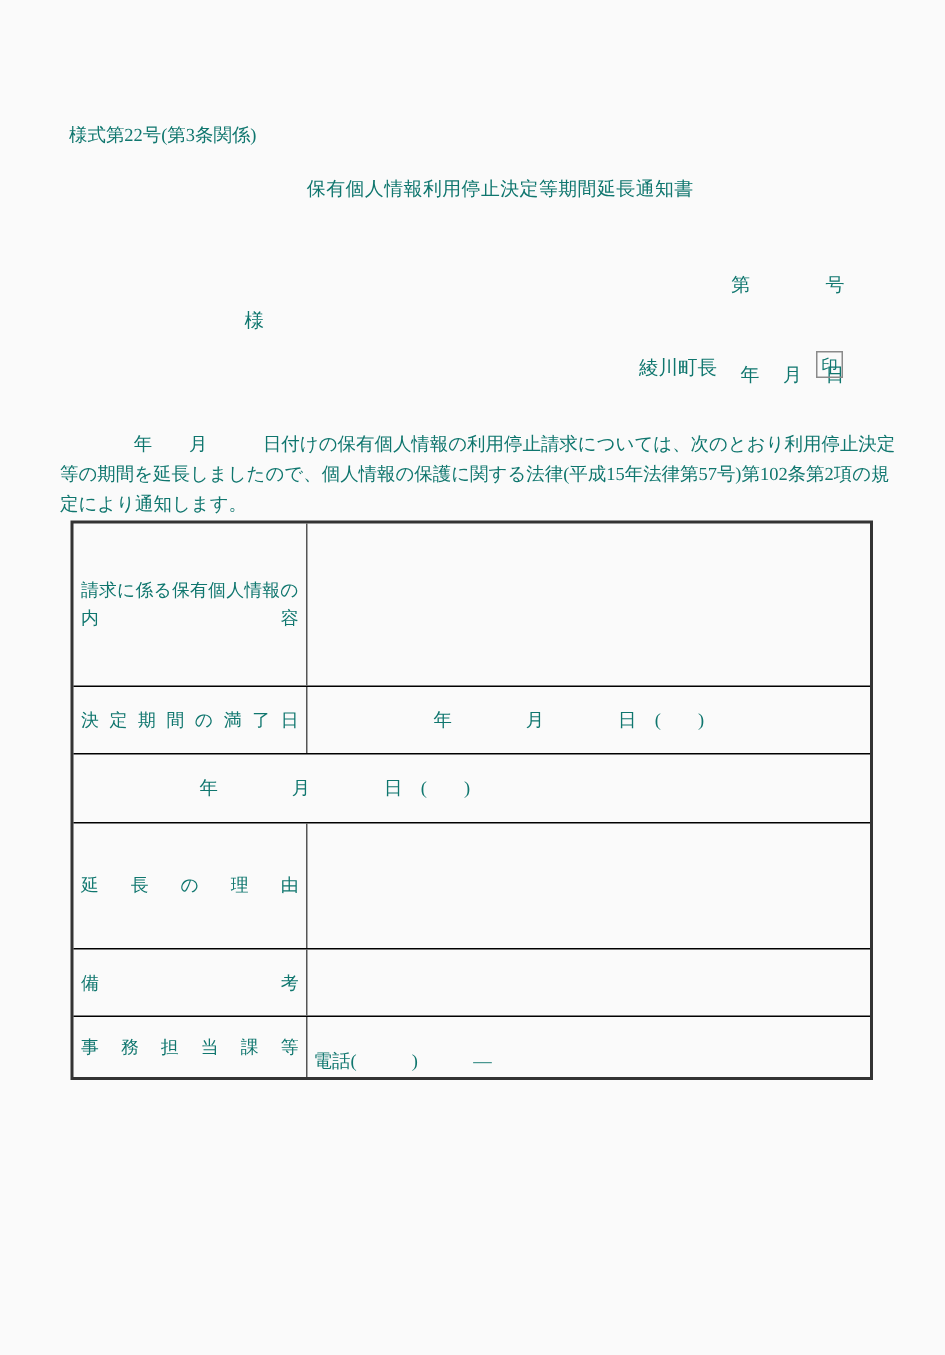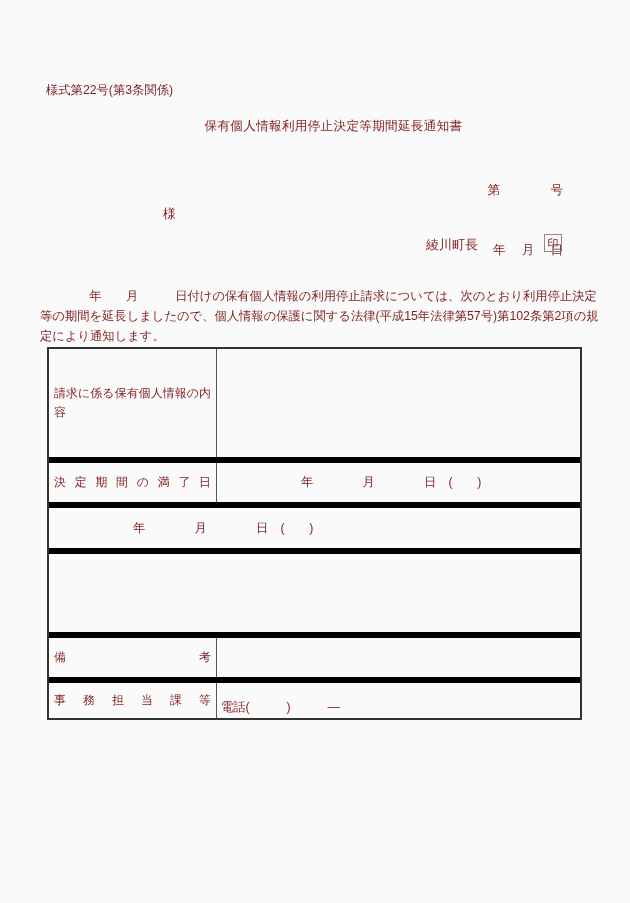--- a/index.html
+++ b/index.html
@@ -10,8 +10,8 @@
     height: 903px;
     margin: 0 auto;
     background: #fafafa;
-    color: #7f1d1d;
-    font-family: Liberation Sans, sans-serif;
+    color: #0f766e;
+    font-family: Liberation Serif, serif;
     overflow: hidden;
   }
   .abs { position: absolute; }

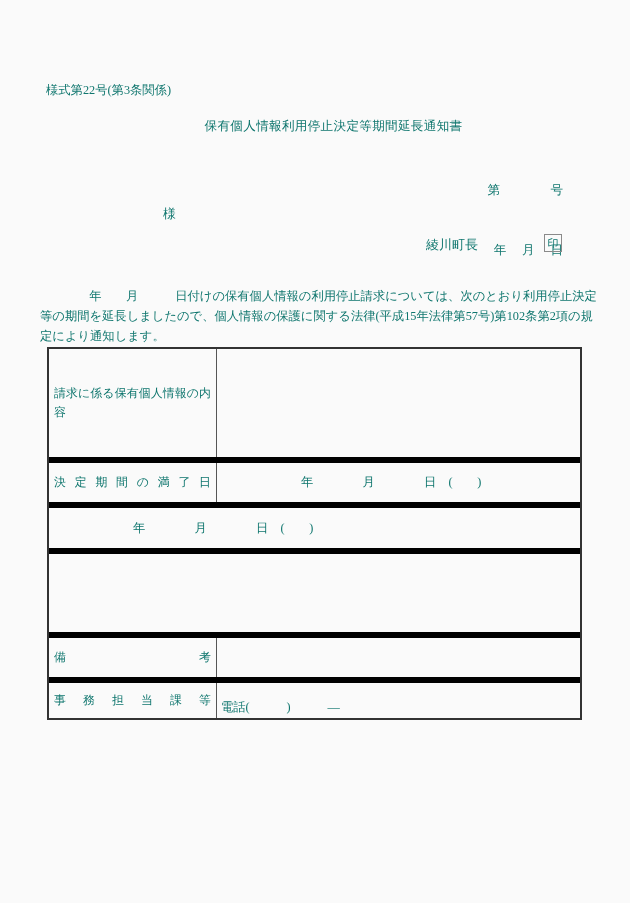--- a/index.html
+++ b/index.html
@@ -50,7 +50,7 @@
   .rh5 { height: 41px; }
   .rh6 { height: 45px; }
   .tlabel {
-    width: 168px;
+    width: 156px;
     box-sizing: border-box;
     border-right: 1px solid #555;
     display: flex; flex-direction: column; justify-content: center;

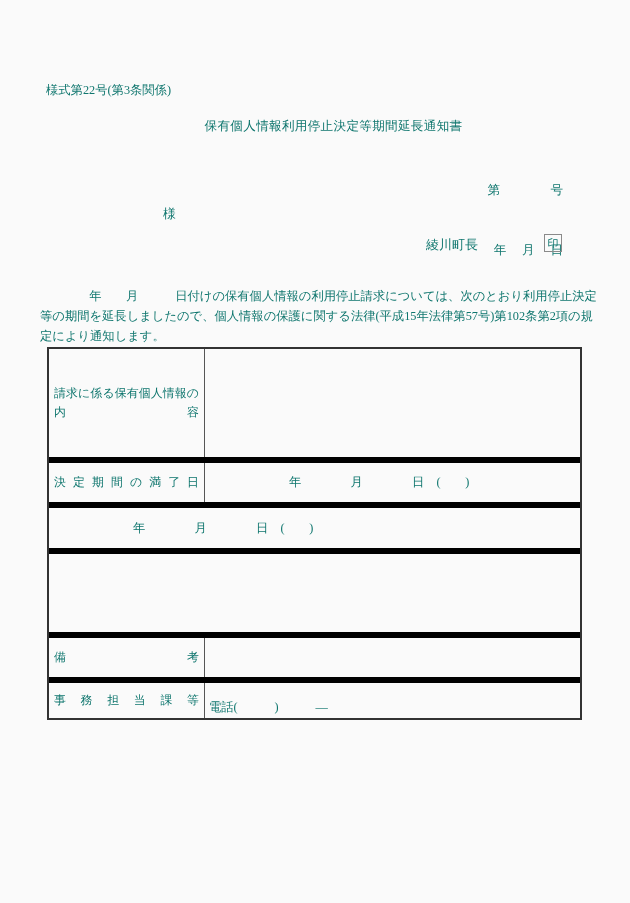--- a/index.html
+++ b/index.html
@@ -41,7 +41,7 @@
     border: 2px solid #333;
     background: transparent;
   }
-  .trow { display: flex; box-sizing: border-box; border-top: 6px solid #000000; }
+  .trow { display: flex; box-sizing: border-box; border-top: 1px solid #000000; }
   .trow:first-child { border-top: none; }
   .rh1 { height: 108px; }
   .rh2 { height: 45px; }

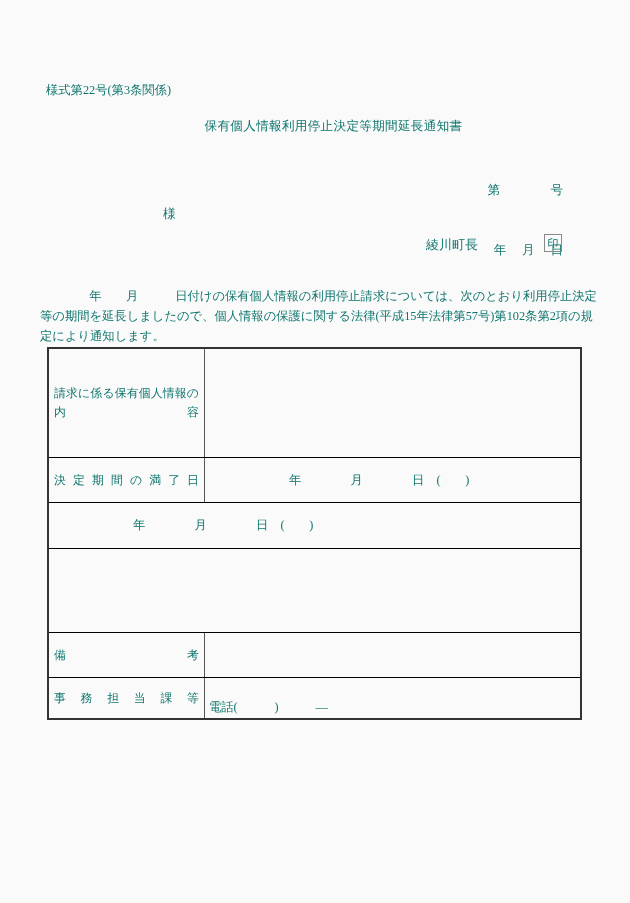--- a/index.html
+++ b/index.html
@@ -125,6 +125,9 @@
     </div>
 
     <div class="trow rh4">
+      <div class="tlabel">
+        <div class="jlabel">延長の理由</div>
+      </div>
       <div class="tvalue"></div>
     </div>
 

